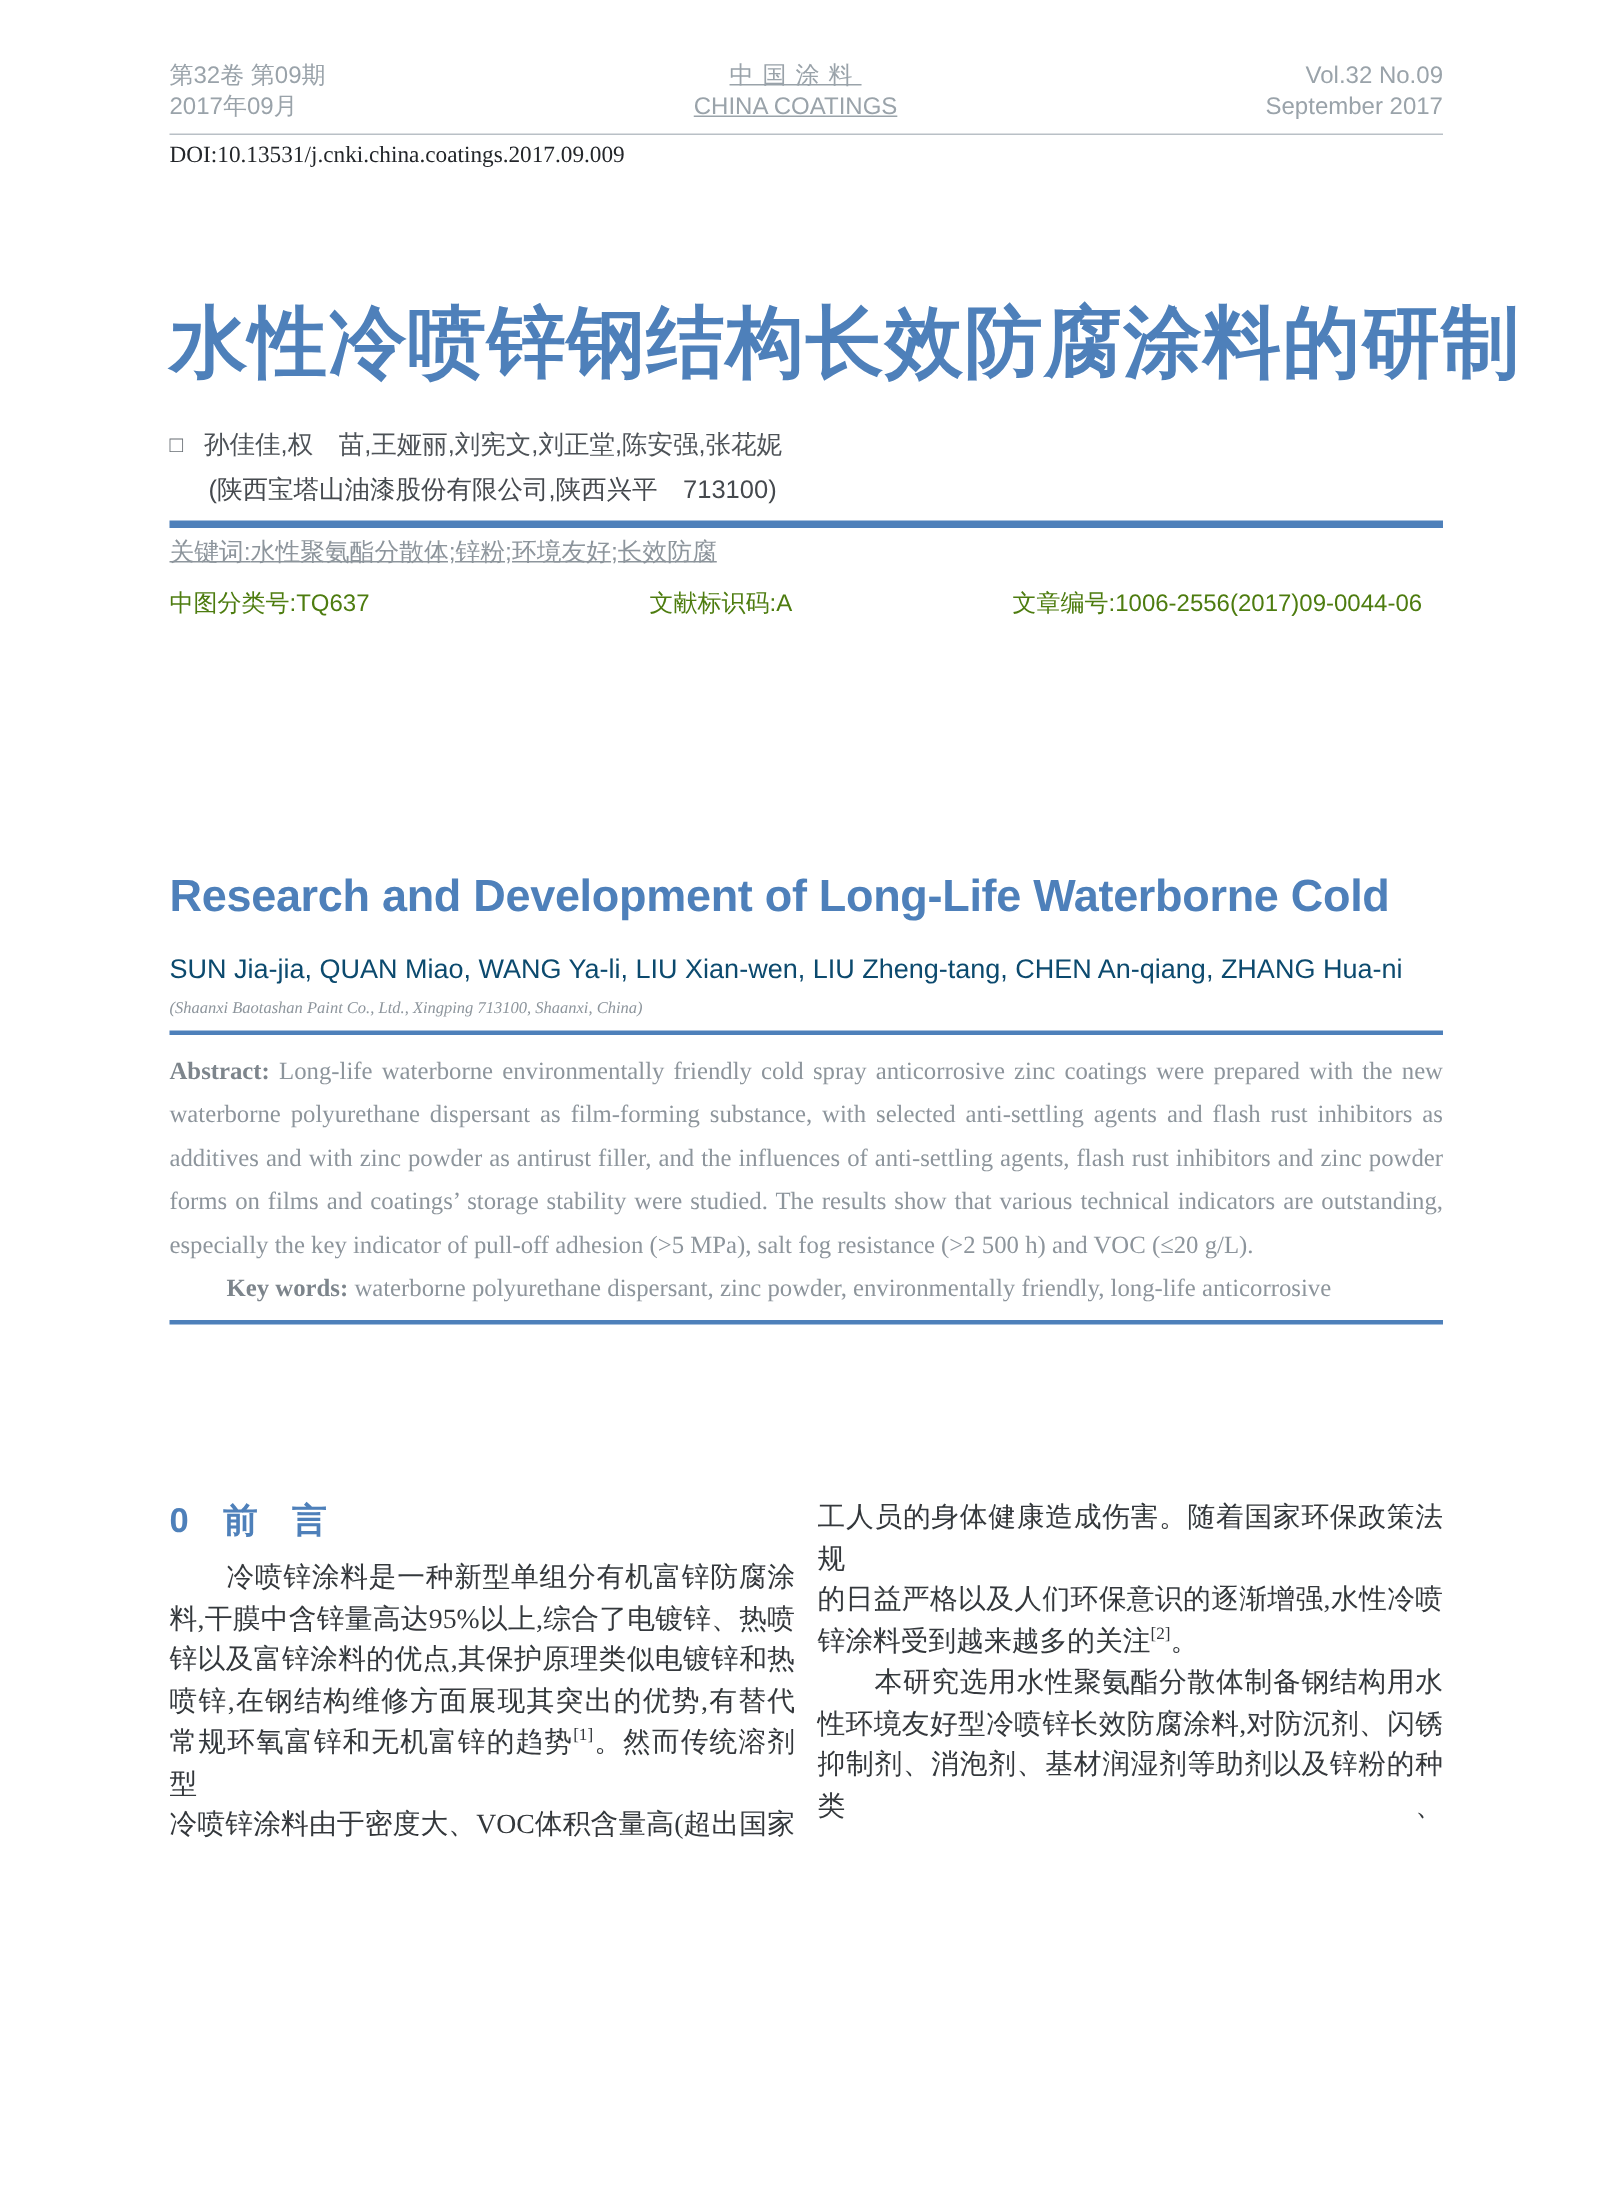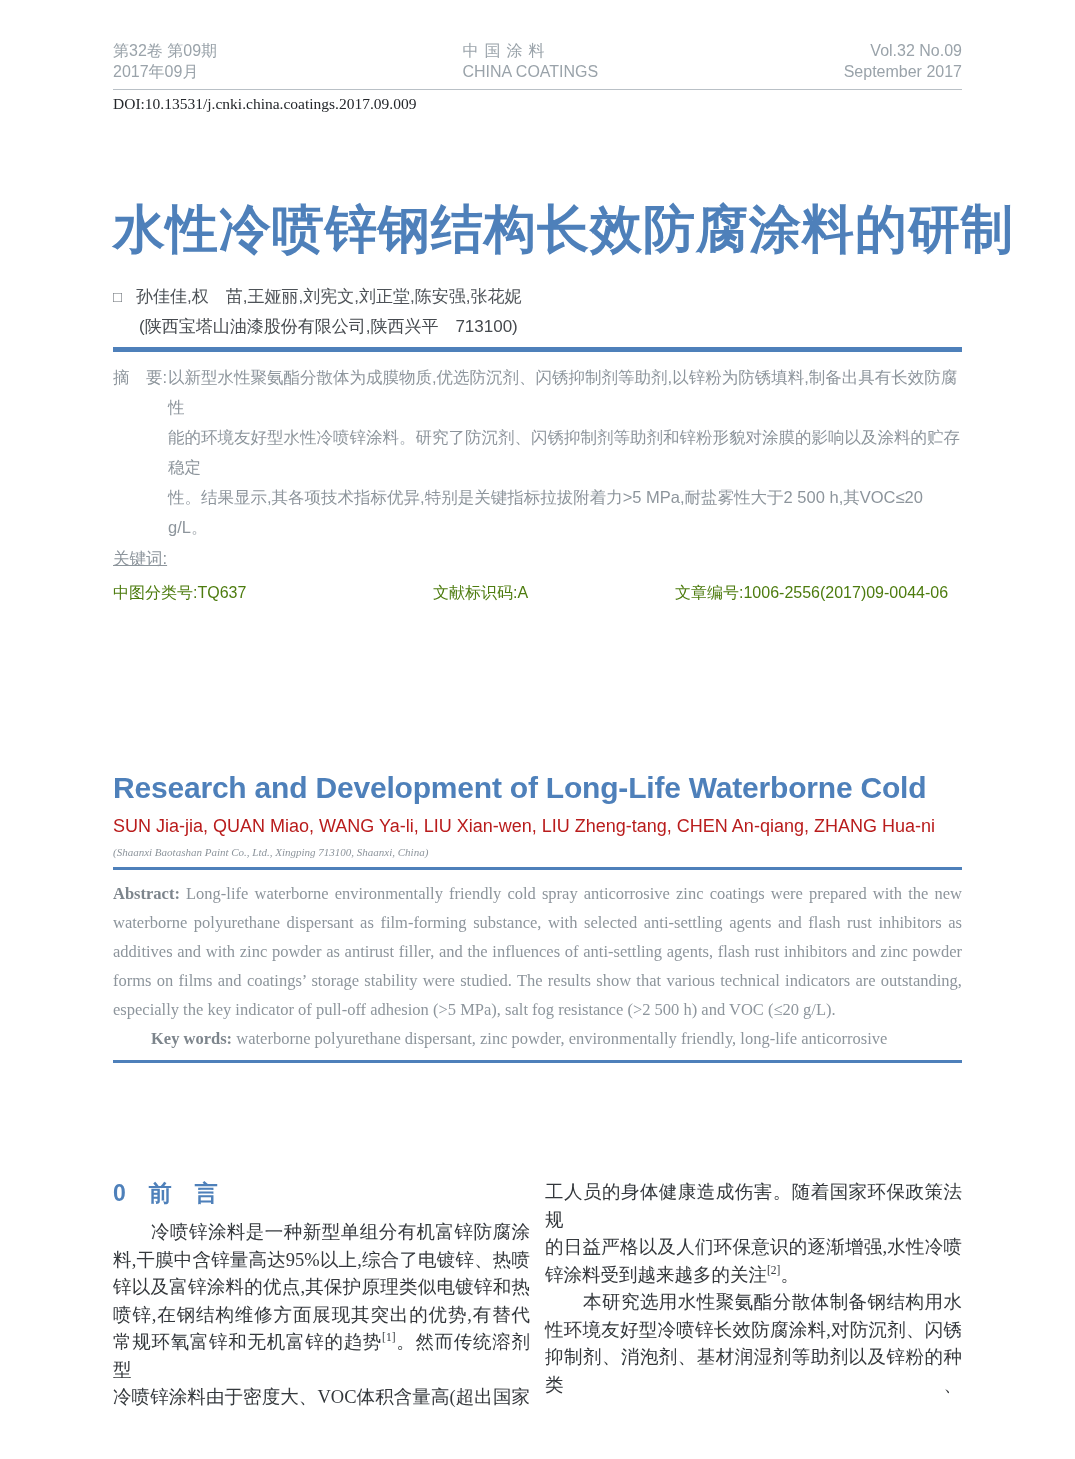--- a/index.html
+++ b/index.html
@@ -16,7 +16,7 @@
   .jheader{display:flex;justify-content:space-between;align-items:flex-start;
     color:#9aa3aa;font-size:16px;line-height:21px;}
   .jheader .col{white-space:nowrap;}
-  .jheader .center{}
+  .jheader .center{text-align:center;text-decoration:underline;}
   .jheader .right{text-align:right;}
   .jh-cn{letter-spacing:6px;}
   .header-rule{height:1px;background:#b9c0c6;margin-top:7px;}

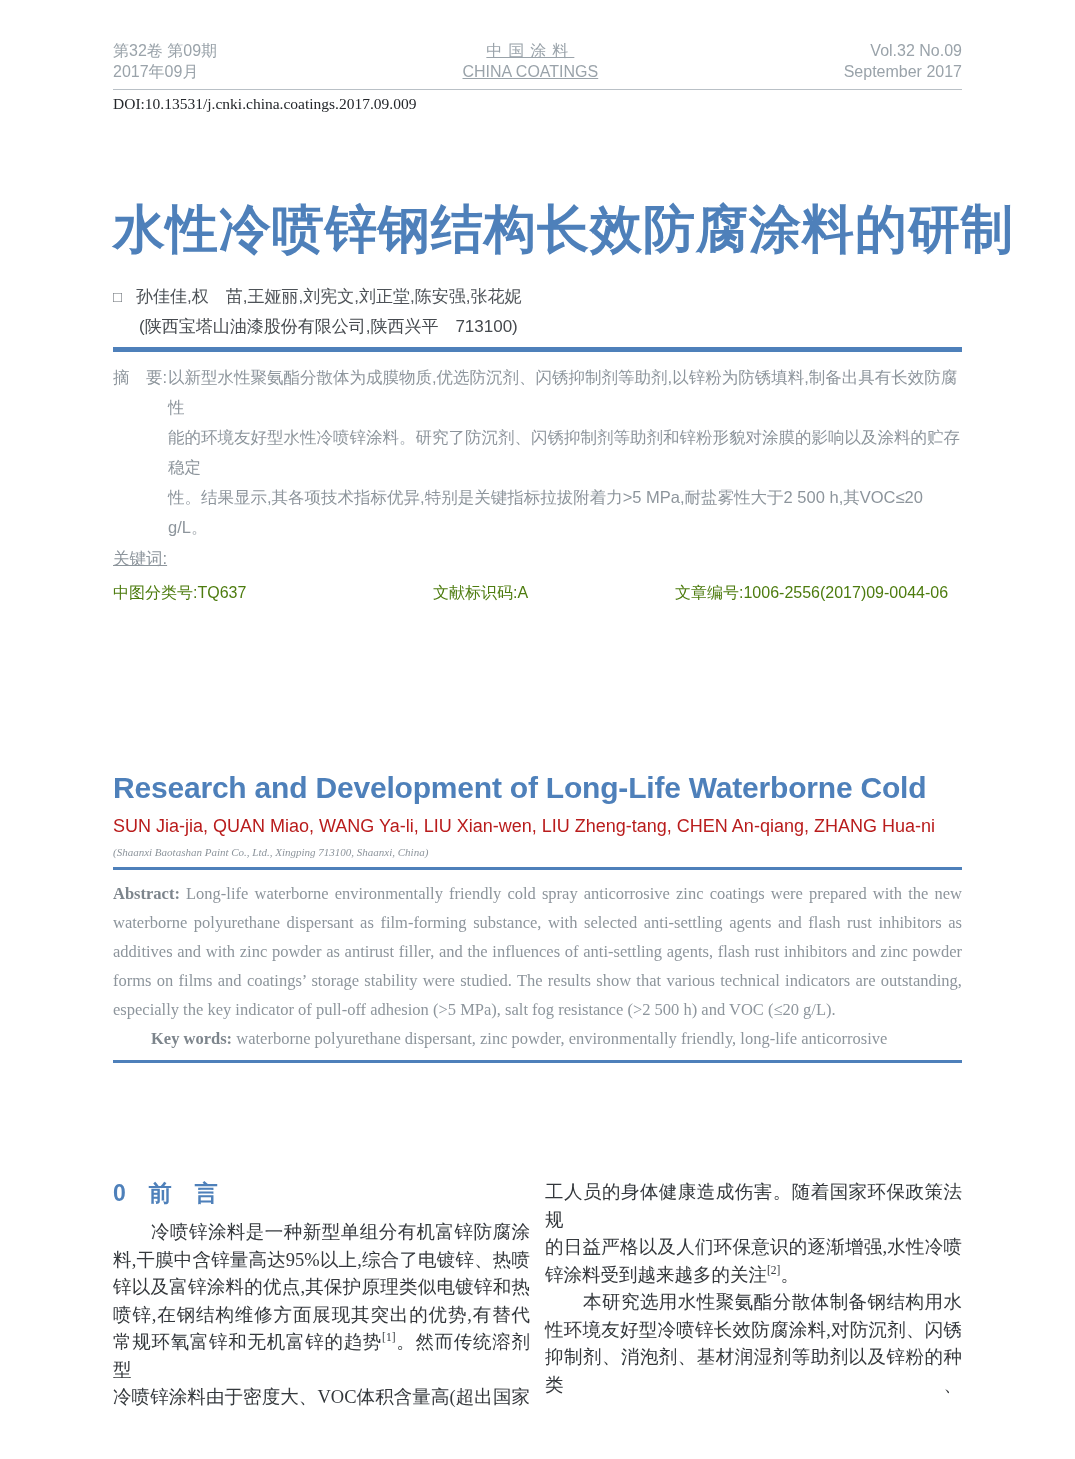--- a/index.html
+++ b/index.html
@@ -102,14 +102,6 @@
   <div class="cn-affil">(陕西宝塔山油漆股份有限公司,陕西兴平　713100)</div>
   <div class="rule-blue rule-5"></div>
 
-  <div class="cn-abstract">
-    <div class="label">摘　要:</div>
-    <div class="lines">
-        <div class="jl">以新型水性聚氨酯分散体为成膜物质,优选防沉剂、闪锈抑制剂等助剂,以锌粉为防锈填料,制备出具有长效防腐性</div>
-        <div class="jl">能的环境友好型水性冷喷锌涂料。研究了防沉剂、闪锈抑制剂等助剂和锌粉形貌对涂膜的影响以及涂料的贮存稳定</div>
-        <div>性。结果显示,其各项技术指标优异,特别是关键指标拉拔附着力&gt;5 MPa,耐盐雾性大于2 500 h,其VOC≤20 g/L。</div>
-      </div>
-  </div>
   <div class="cn-keywords">
     <span>关键词:</span>
   </div>

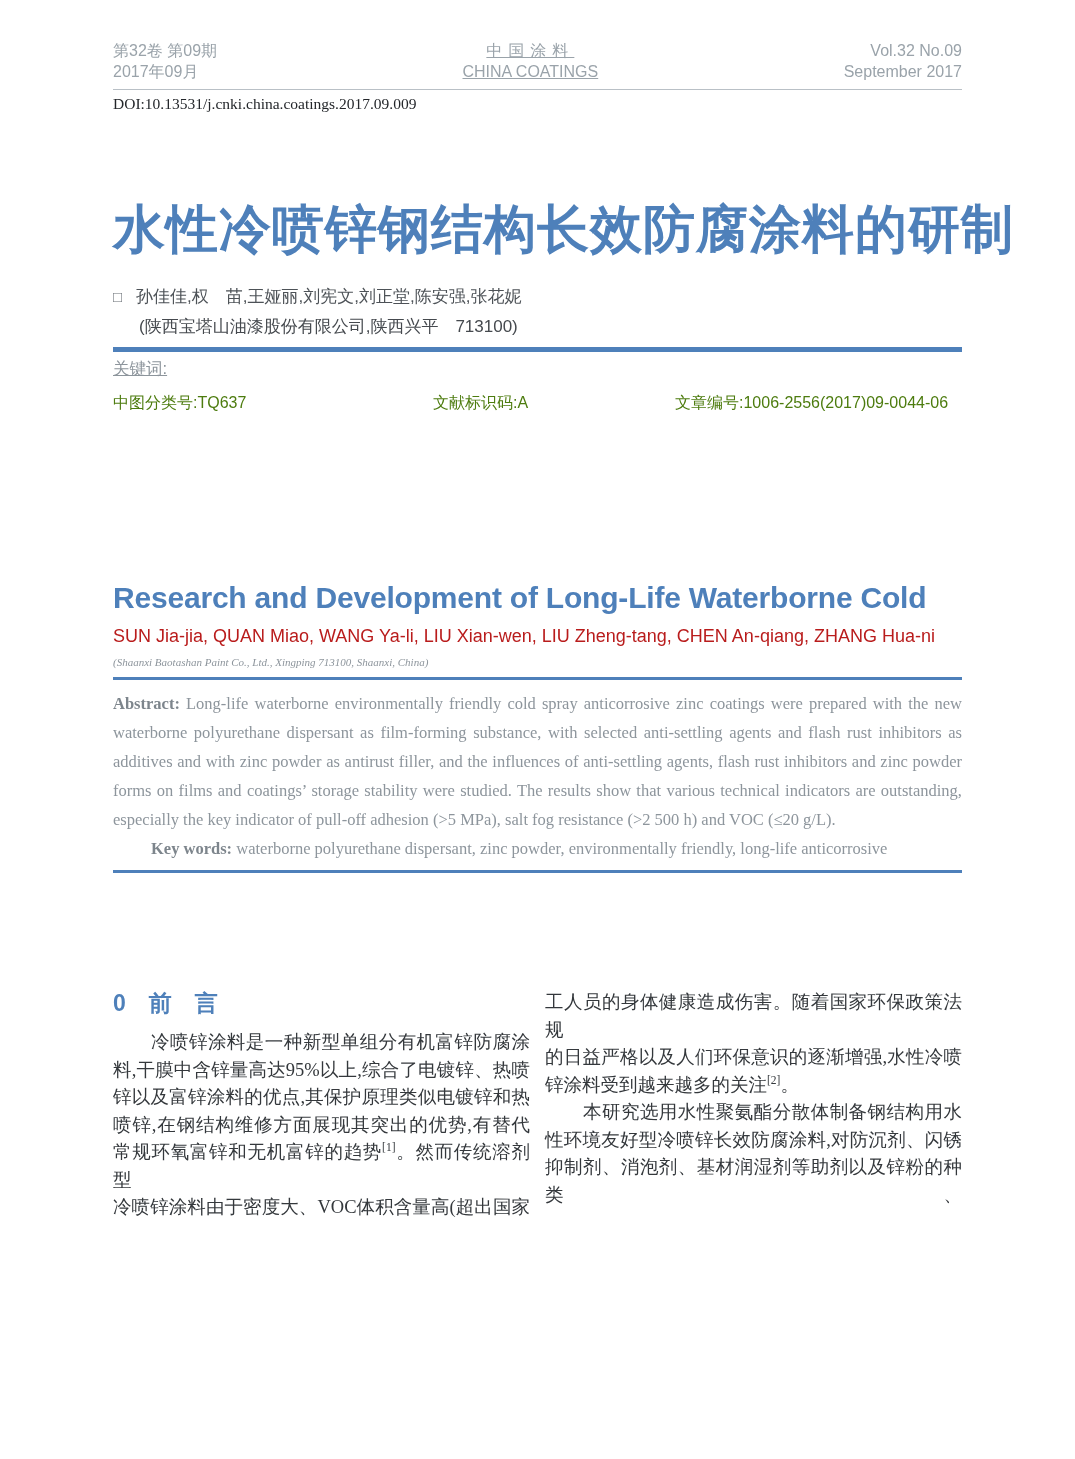--- a/index.html
+++ b/index.html
@@ -104,6 +104,7 @@
 
   <div class="cn-keywords">
     <span>关键词:</span>
+    <span>水性聚氨酯分散体;锌粉;环境友好;长效防腐</span>
   </div>
   <div class="cn-meta">
     <div class="m1">

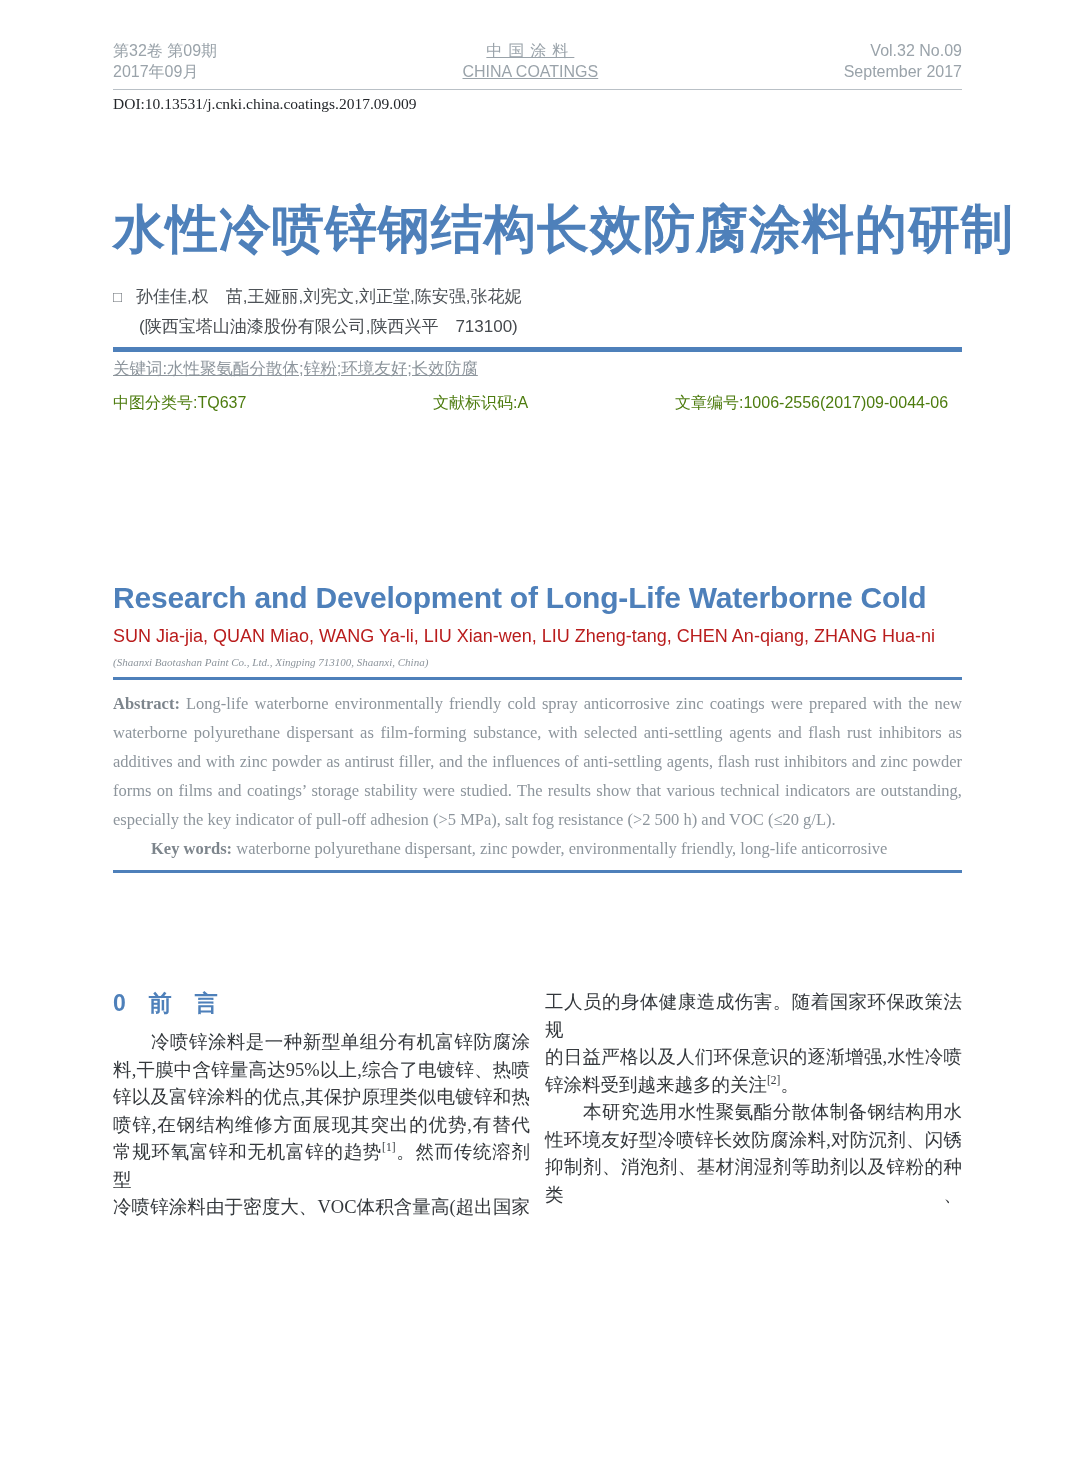--- a/index.html
+++ b/index.html
@@ -51,7 +51,7 @@
     letter-spacing:-0.2px;white-space:nowrap;
     font-family:"Liberation Sans","DejaVu Sans",sans-serif;
   }
-  .en-authors{margin-top:3px;color:#b91c1c;font-size:18px;}
+  .en-authors{margin-top:13px;color:#0c4a6e;font-size:18px;}
   .en-affil{margin-top:9px;color:#8d959c;font-size:11px;font-style:italic;
     font-family:"Liberation Serif","DejaVu Serif",serif;}
   .en-rule-top{margin-top:9px;}

